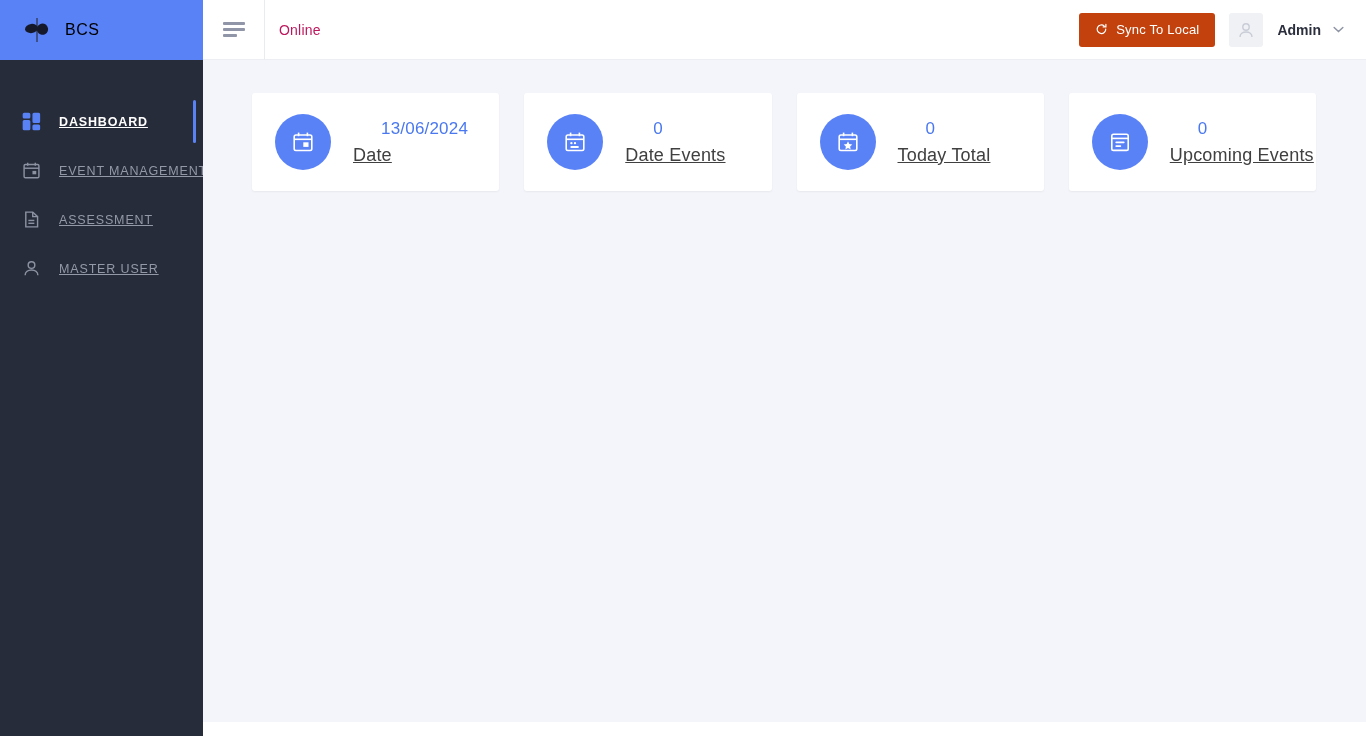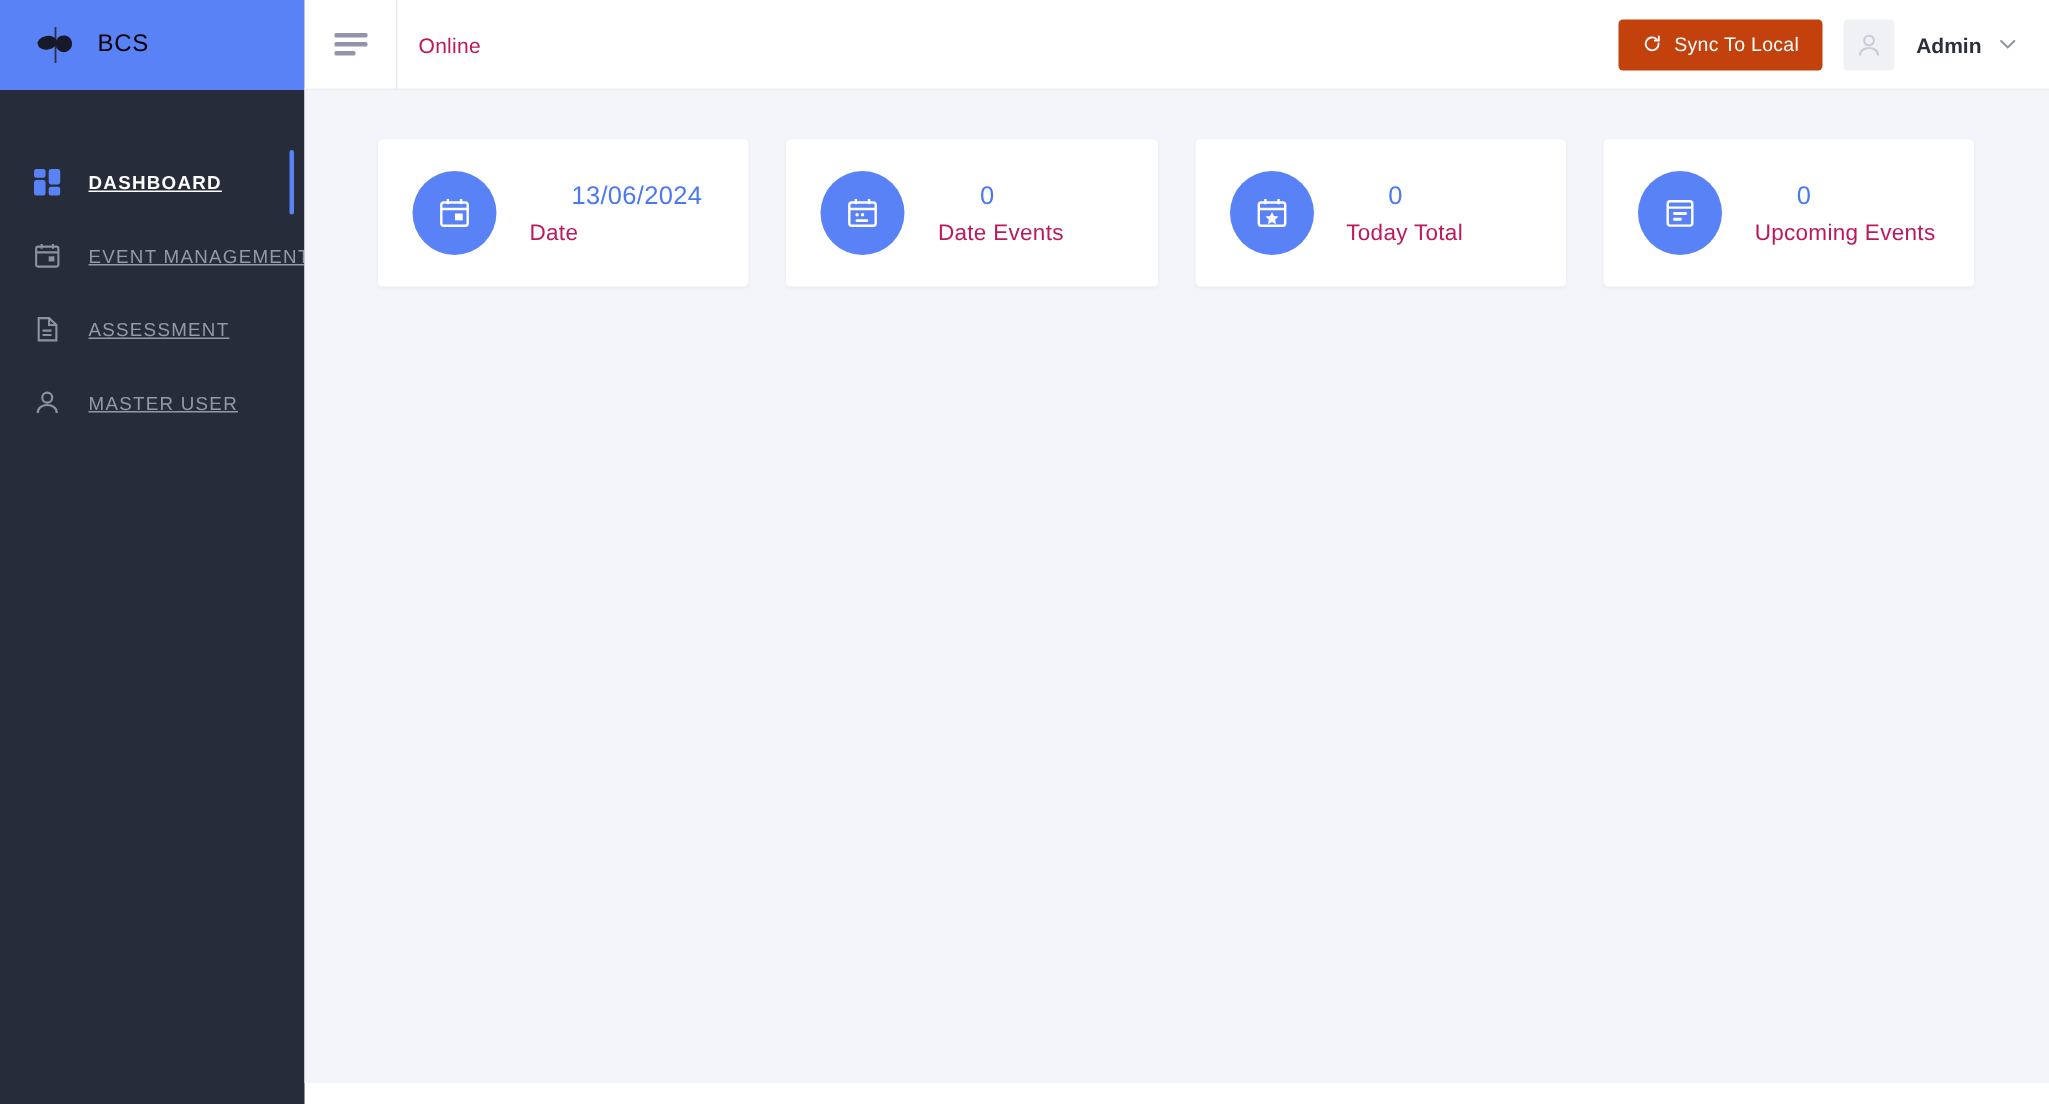--- a/index.html
+++ b/index.html
@@ -170,9 +170,10 @@
   }
   .stat-label {
     margin-top: 5px;
-    font-size: 15px;
-    color: #be185d;
+    font-size: 18px;
+    color: #404040;
     letter-spacing: 0.2px;
+    text-decoration: underline;
   }
 </style>
 </head>

